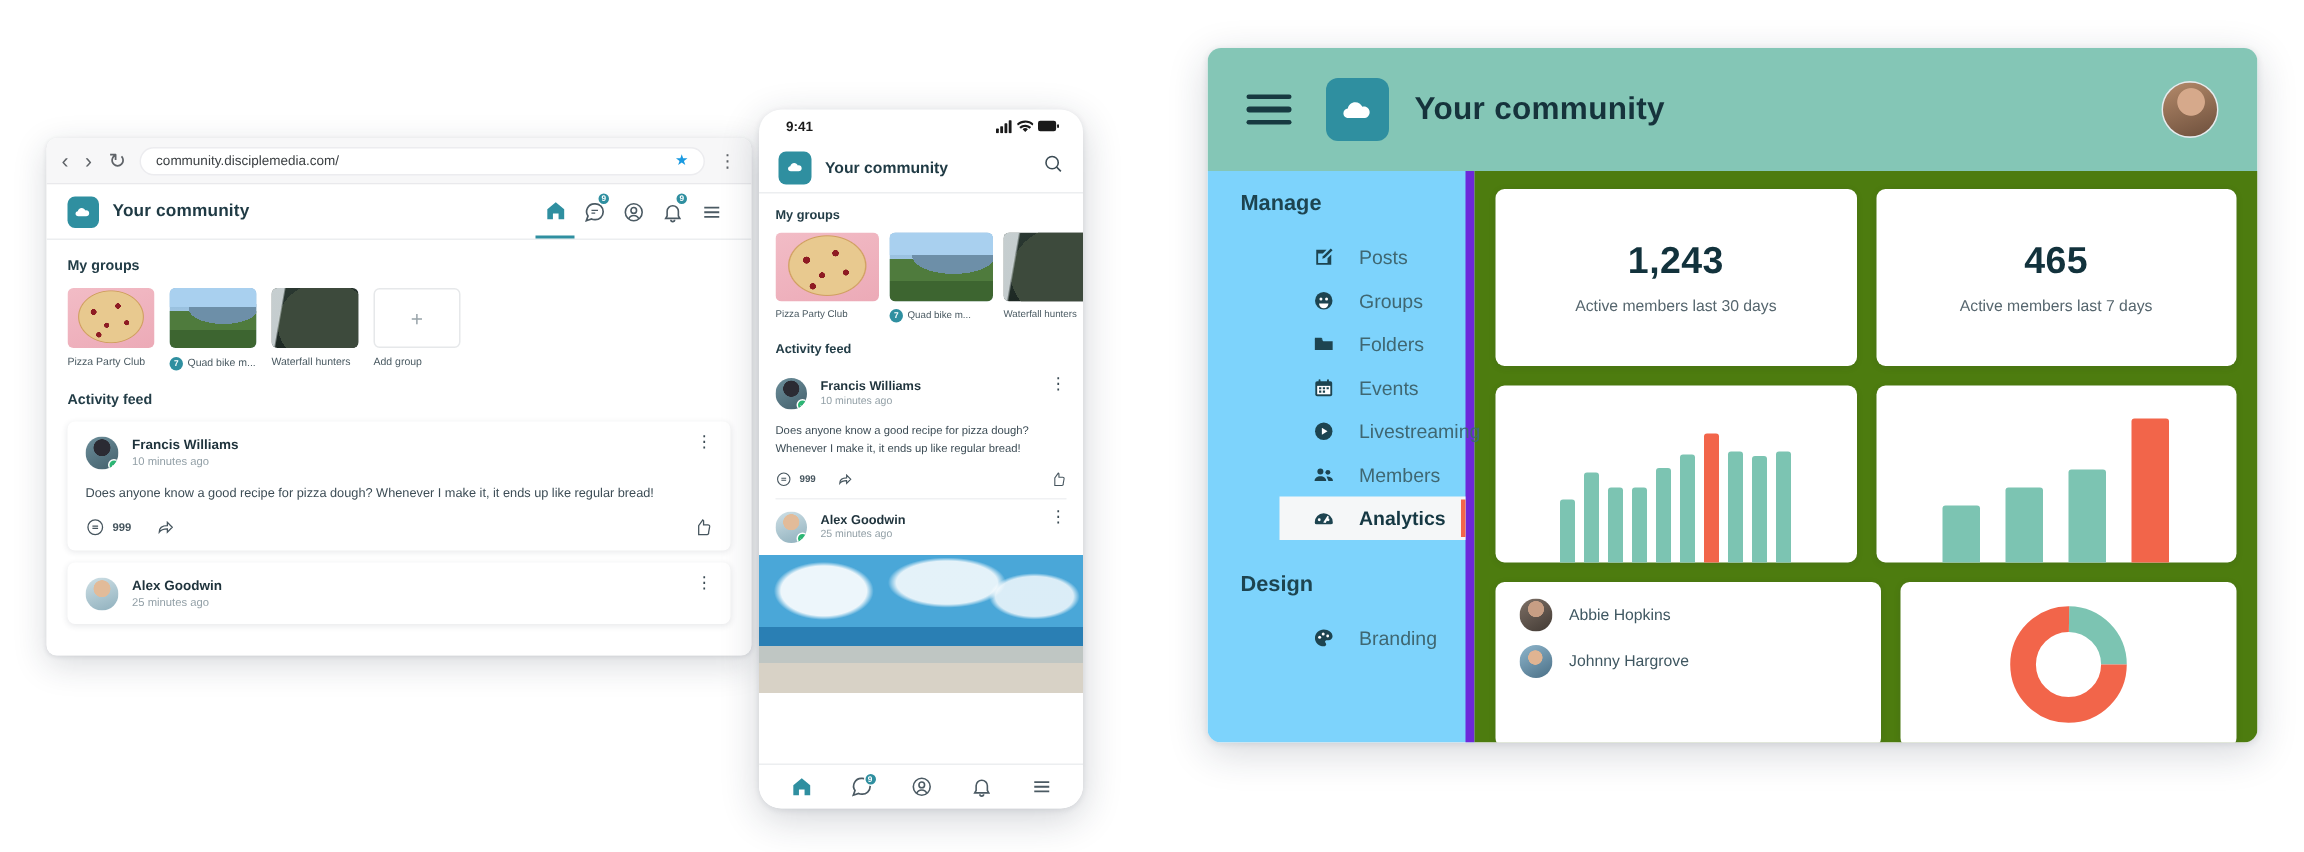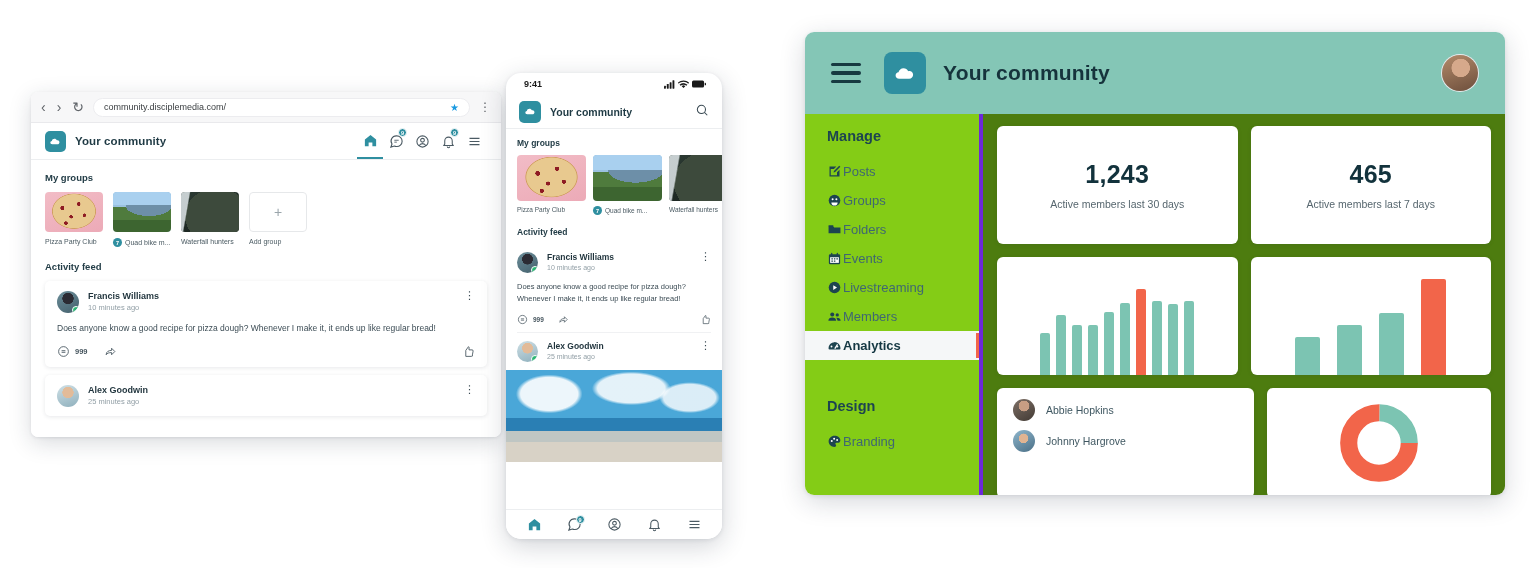--- a/index.html
+++ b/index.html
@@ -176,7 +176,7 @@
     overflow: hidden; background: #cfd6da; border: 1.5px solid rgba(255,255,255,.5);
   }
   .ad-main { display: flex; height: 381px; }
-  .ad-side { width: 178px; border-right: 4px solid #6d28d9; padding-top: 14px; background:#84cc16; }
+  .ad-side { width: 178px; border-right: 6px solid #6d28d9; padding-top: 14px; background:#7dd3fc; }
   .side-group { font-size: 14.5px; font-weight: 700; color: #1d4450; padding: 0 22px; margin-bottom: 13px; }
   .side-group.second { margin-top: 38px; }
   .side-item {

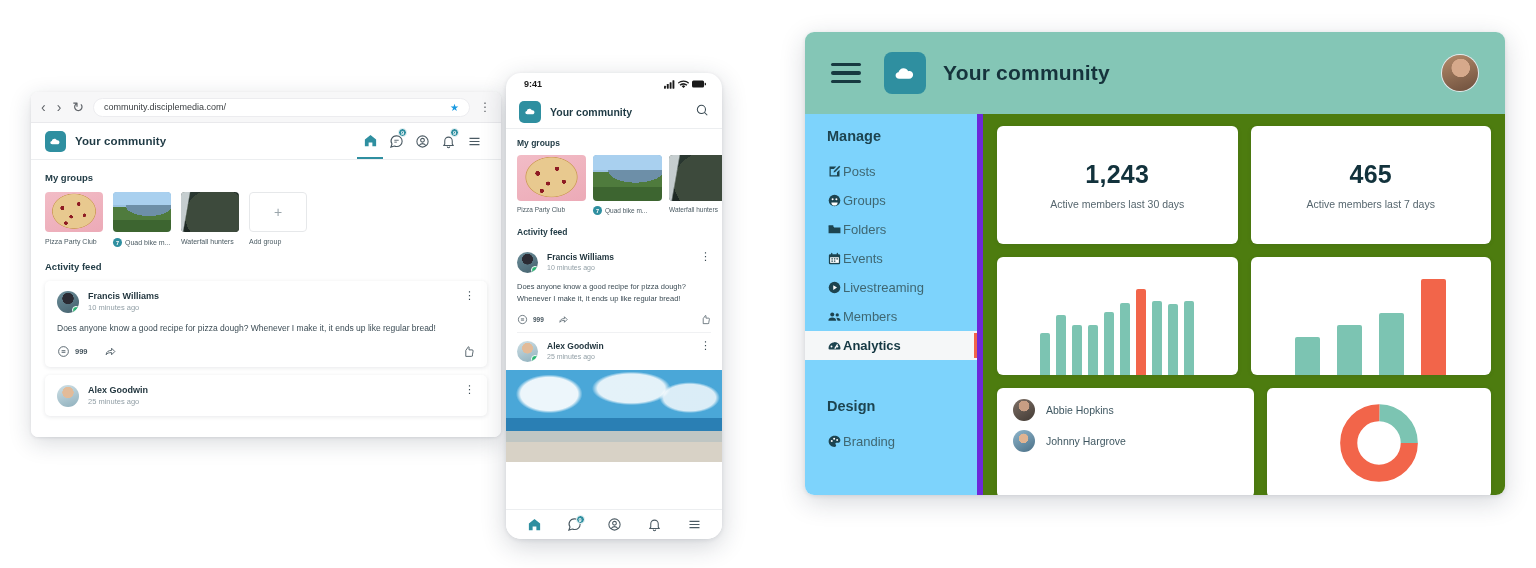--- a/index.html
+++ b/index.html
@@ -180,8 +180,8 @@
   .side-group { font-size: 14.5px; font-weight: 700; color: #1d4450; padding: 0 22px; margin-bottom: 13px; }
   .side-group.second { margin-top: 38px; }
   .side-item {
-    display: flex; align-items: center; gap: 1px; padding: 7px 22px;
-    font-size: 13px; color: #3f6772; cursor: pointer; position: relative;
+    display: flex; align-items: center; gap: 16px; padding: 7px 22px;
+    font-size: 13px; color: #3f6772; cursor: pointer; position: relative; margin-left: 48px;
   }
   .side-item.active { background: #f5f7f8; font-weight: 700; color: #153843; }
   .side-item.active::after {

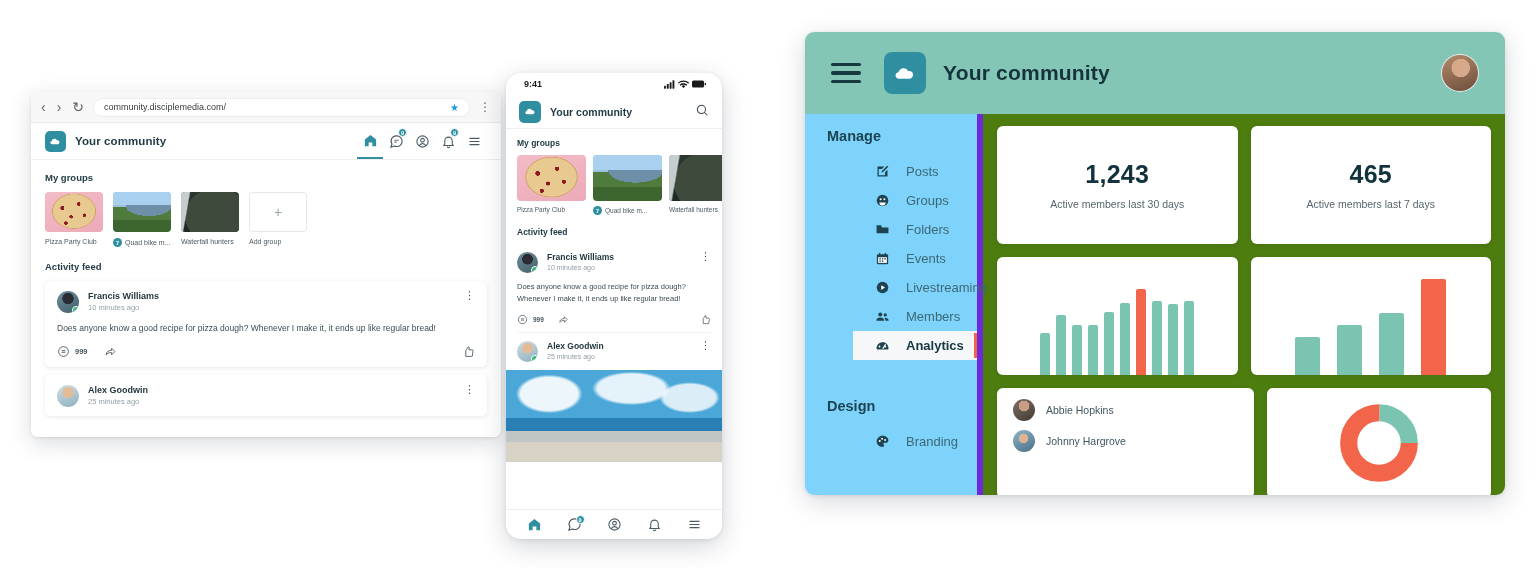--- a/index.html
+++ b/index.html
@@ -178,7 +178,7 @@
   .ad-main { display: flex; height: 381px; }
   .ad-side { width: 178px; border-right: 6px solid #6d28d9; padding-top: 14px; background:#7dd3fc; }
   .side-group { font-size: 14.5px; font-weight: 700; color: #1d4450; padding: 0 22px; margin-bottom: 13px; }
-  .side-group.second { margin-top: 38px; }
+  .side-group.second { margin-top: 22px; }
   .side-item {
     display: flex; align-items: center; gap: 16px; padding: 7px 22px;
     font-size: 13px; color: #3f6772; cursor: pointer; position: relative; margin-left: 48px;

